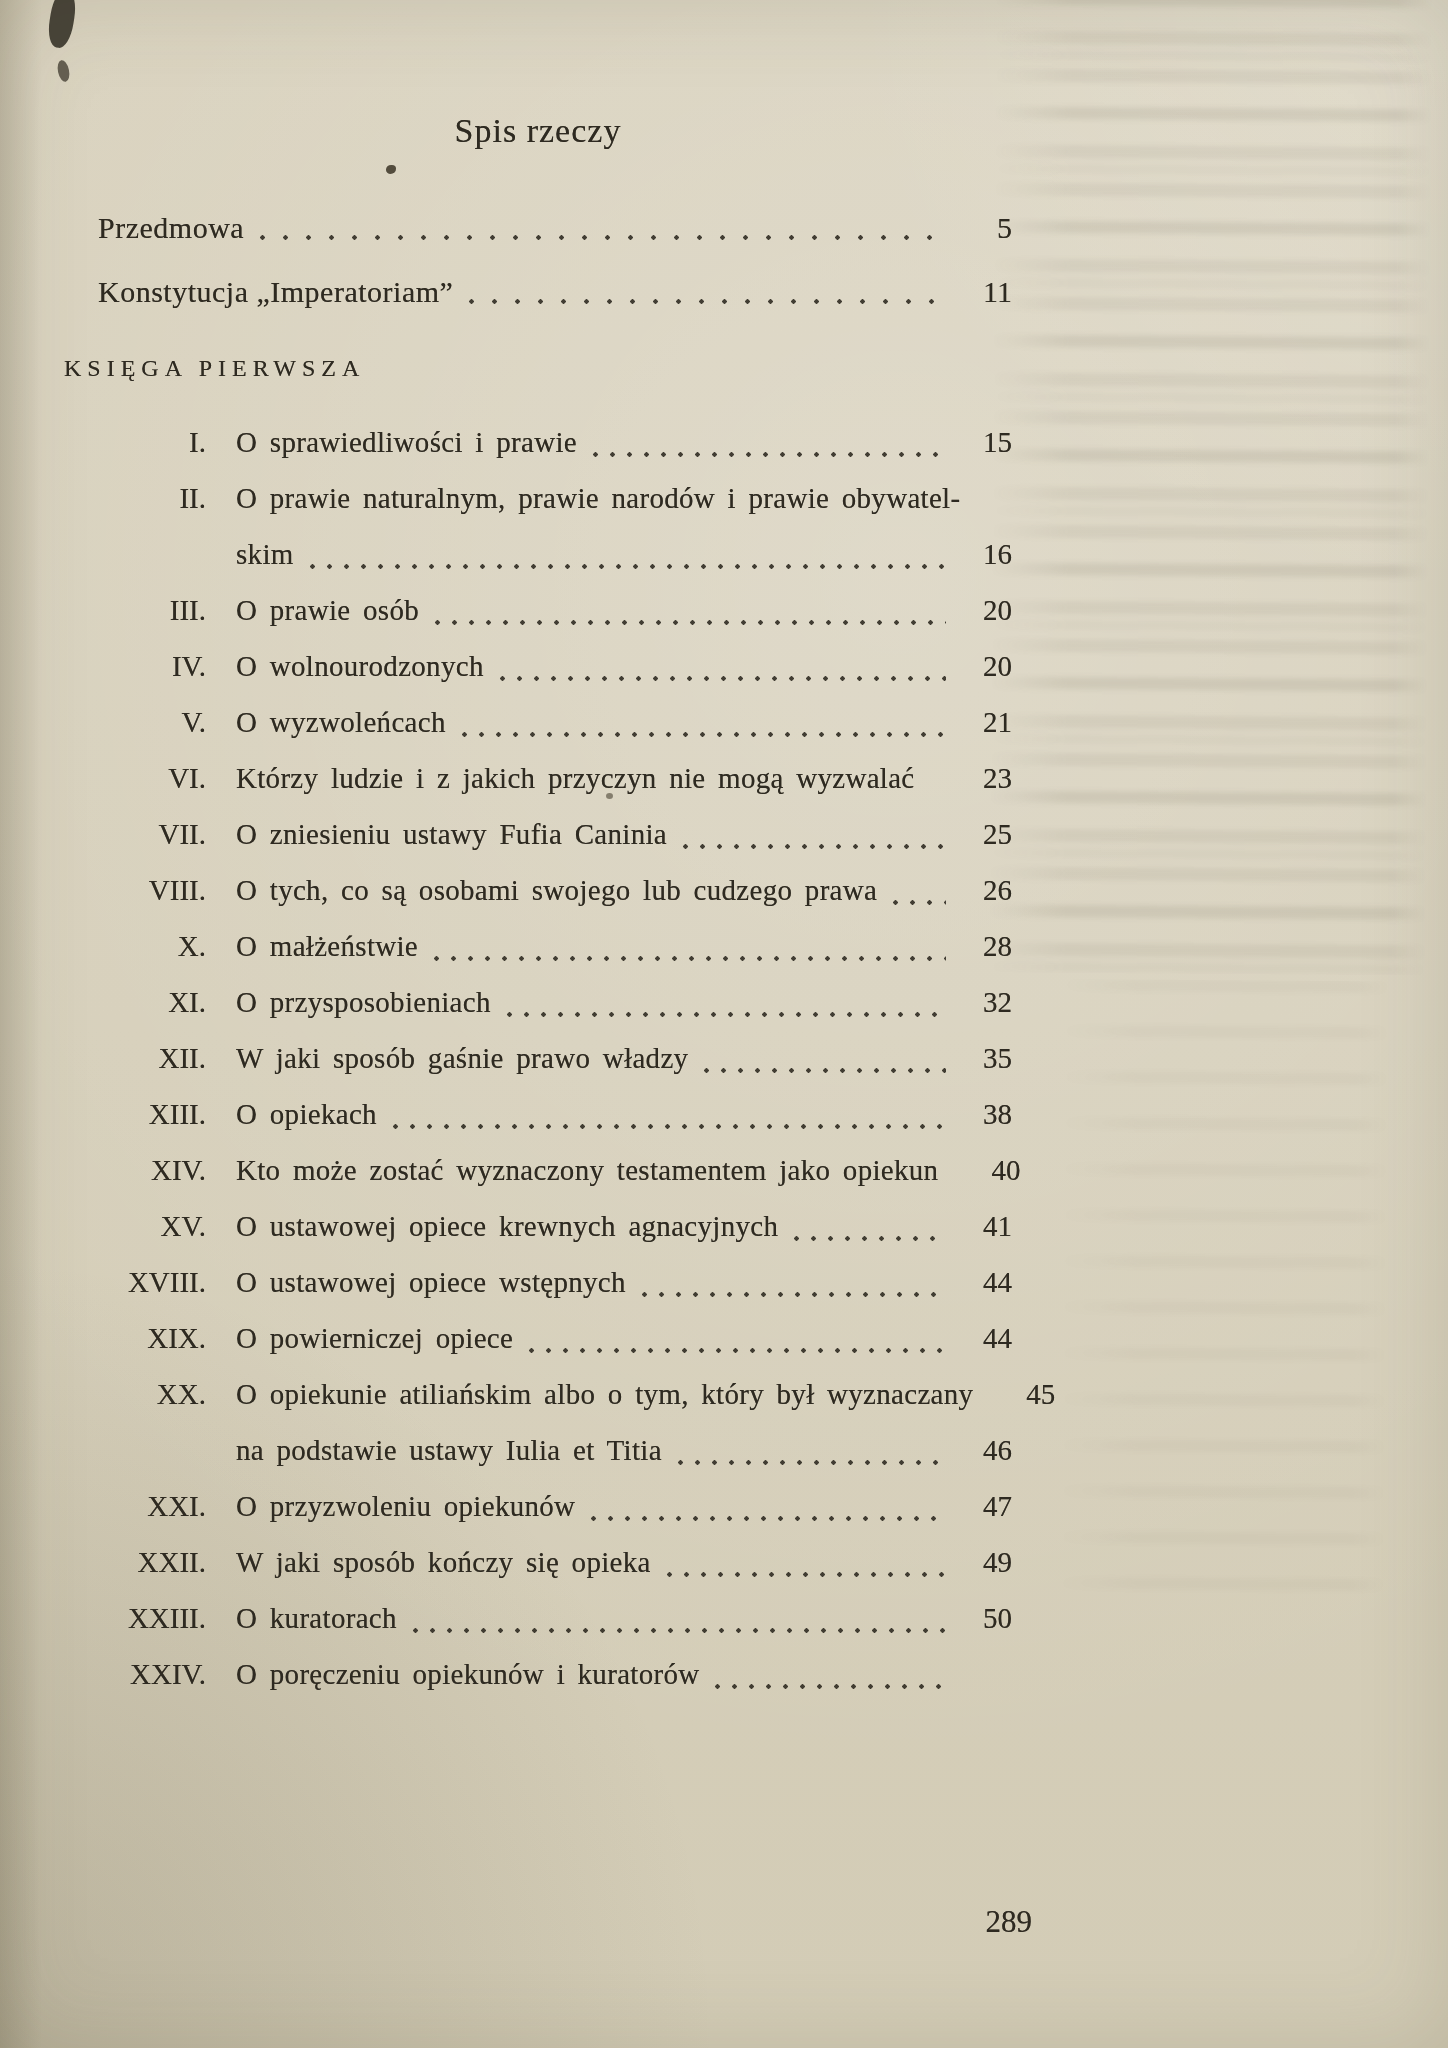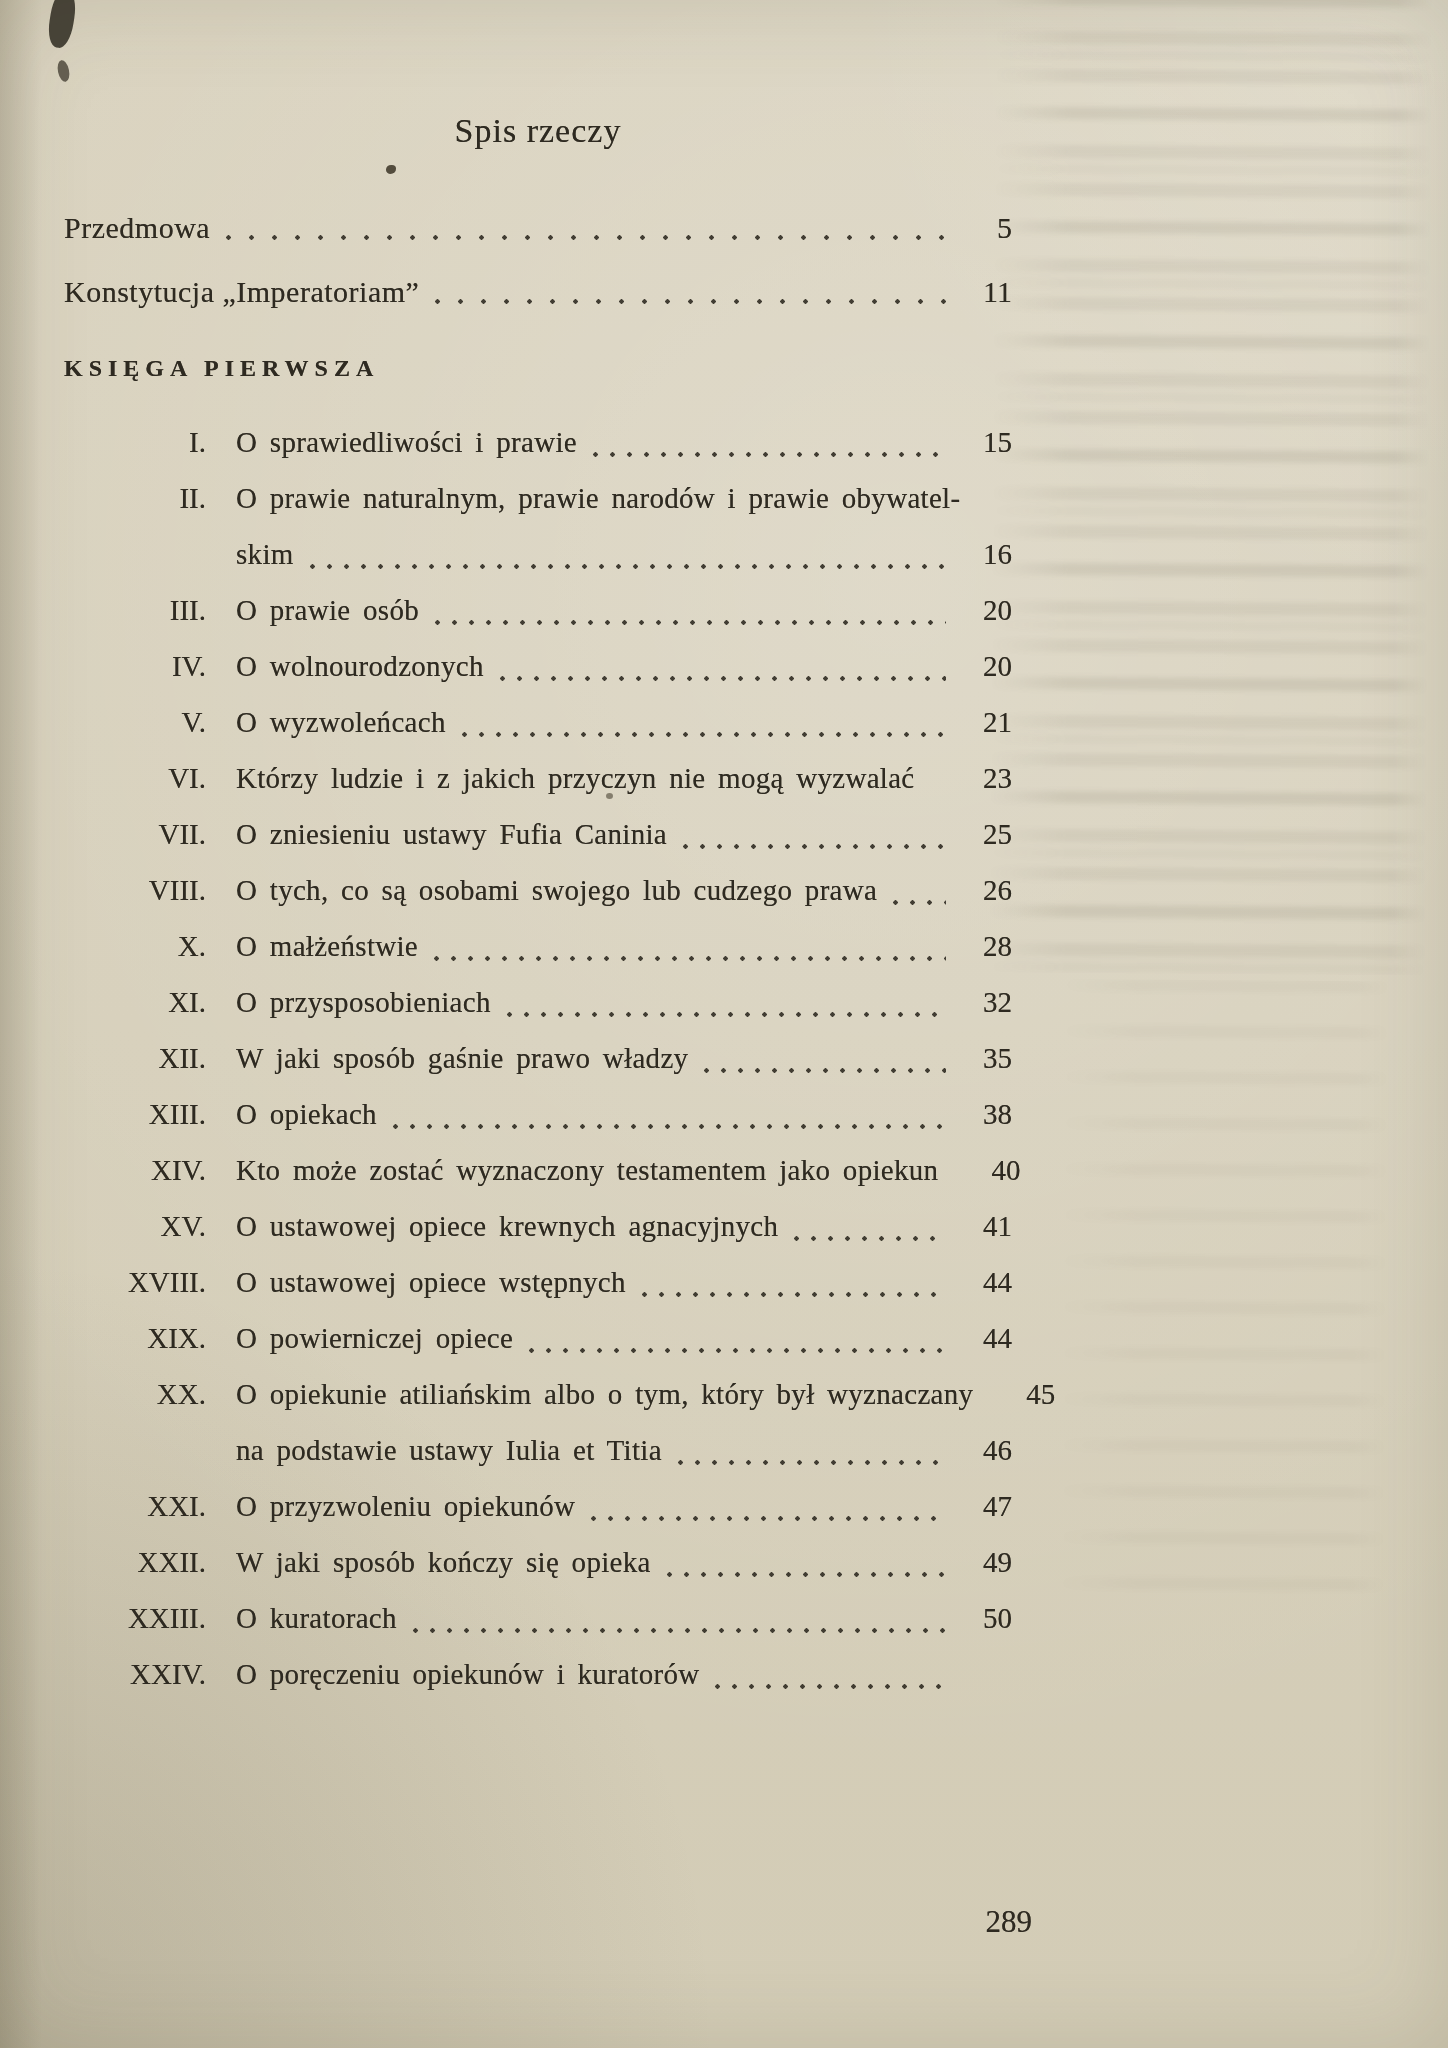--- a/index.html
+++ b/index.html
@@ -28,7 +28,7 @@
 
   .front-matter { margin-top:58px; font-size:30px; }
   .fm-row { display:flex; align-items:baseline; line-height:40px; margin-bottom:24px; }
-  .fm-label { letter-spacing:.5px; white-space:nowrap; text-shadow:0 0 .4px rgba(40,35,25,.6); }
+  .fm-label { letter-spacing:.5px; white-space:nowrap; text-shadow:0 0 .4px rgba(40,35,25,.6);margin-left:34px; }
 
   .section-heading {
     margin-top:43px; font-size:24px; font-weight:700; letter-spacing:6px;

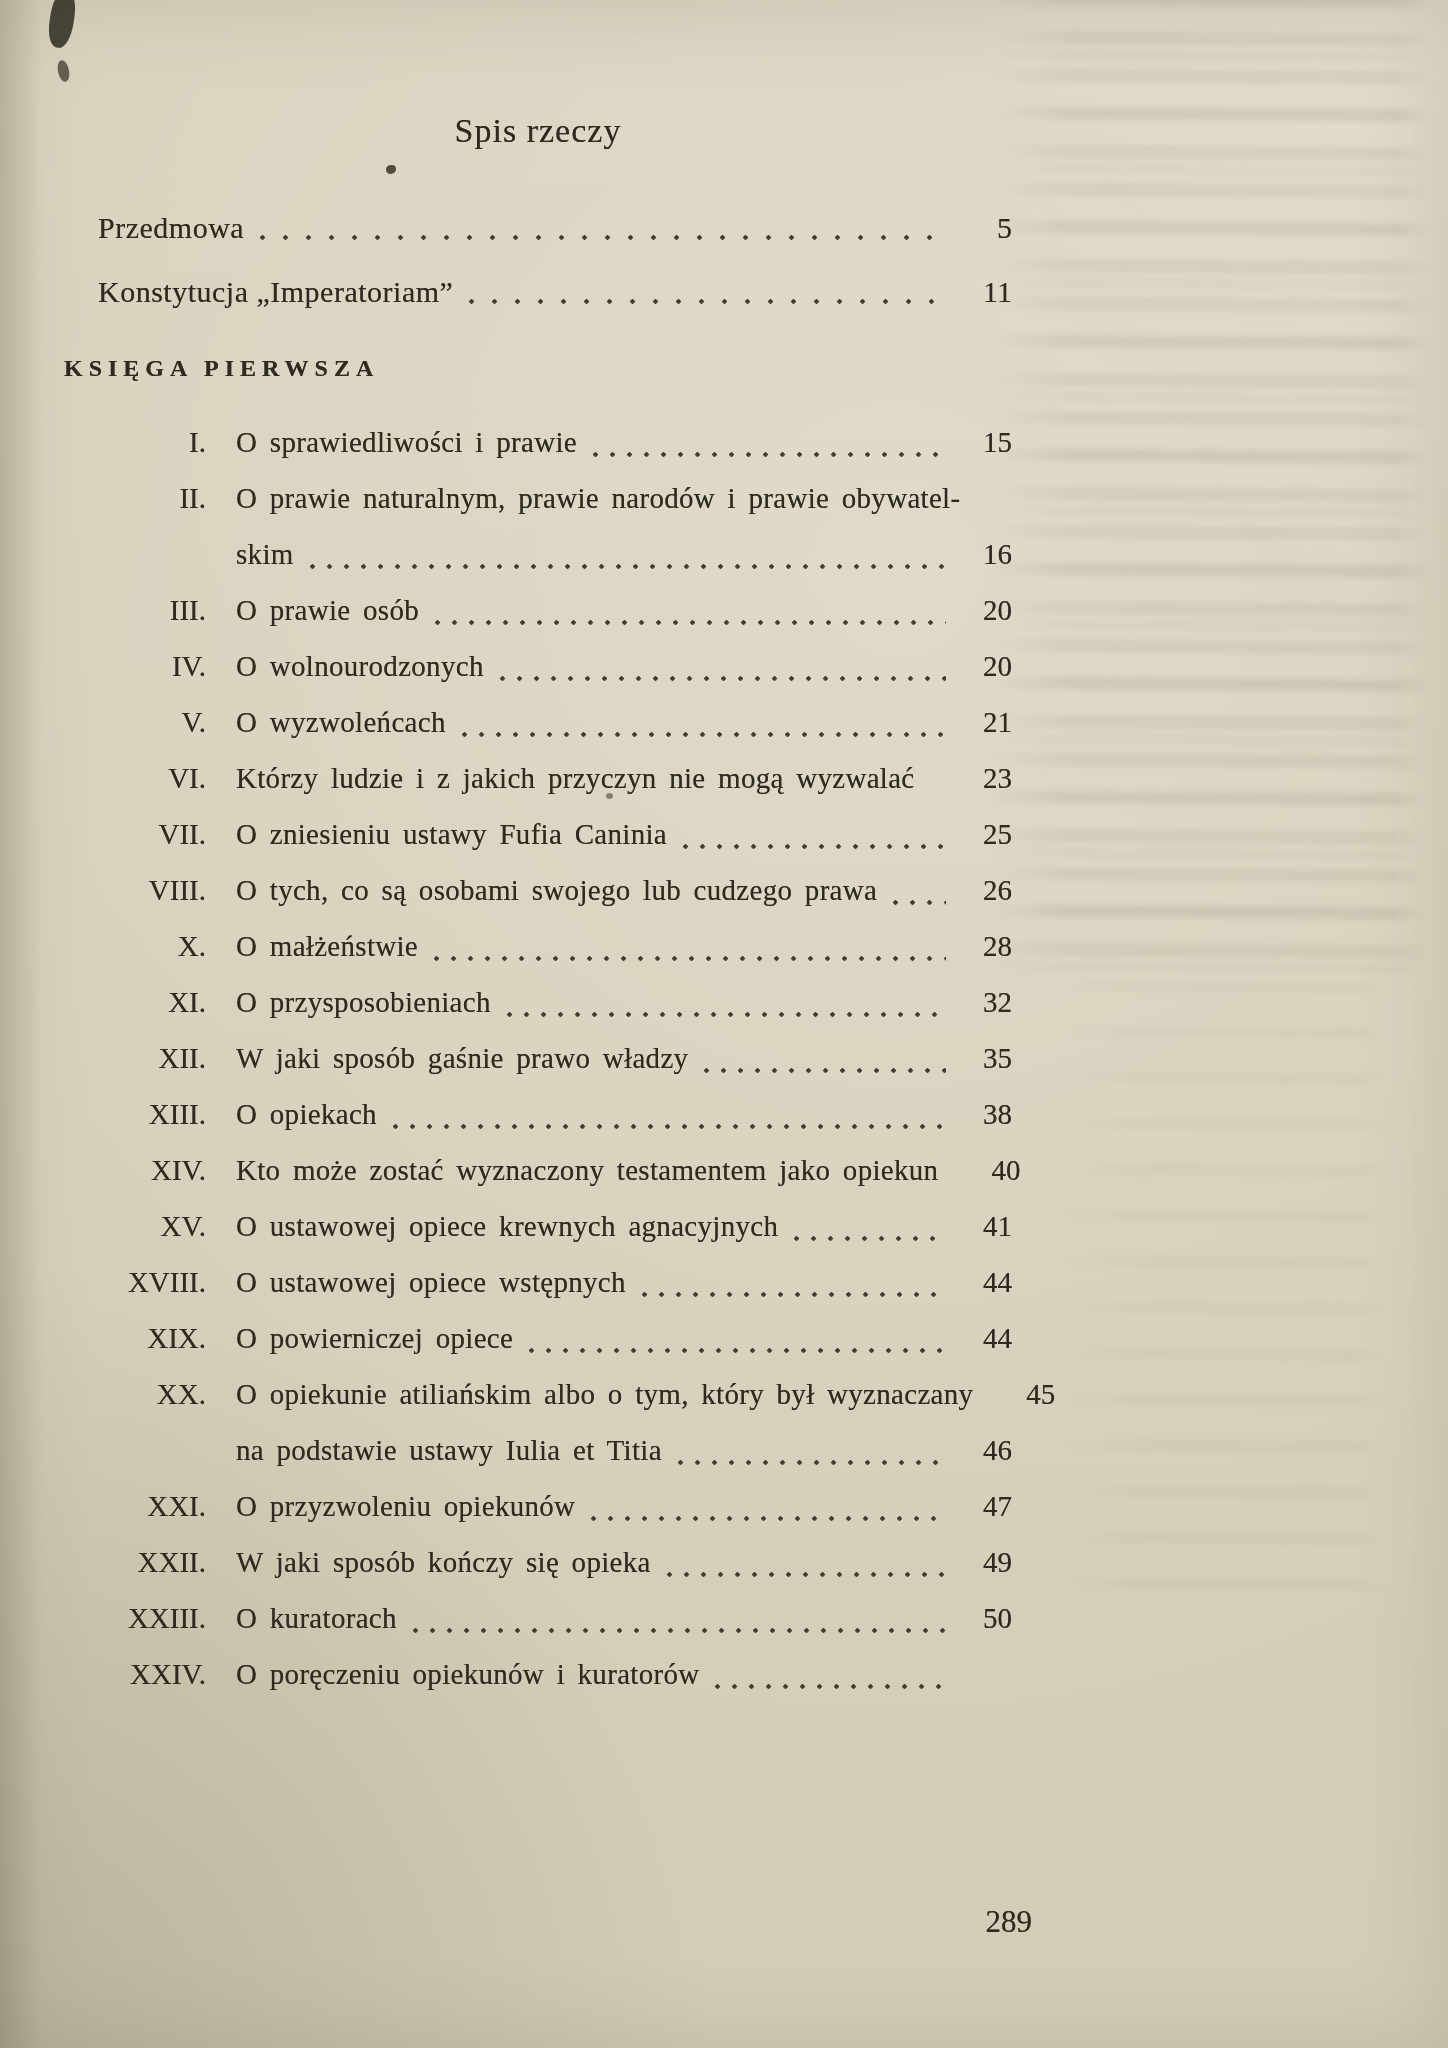--- a/index.html
+++ b/index.html
@@ -31,7 +31,7 @@
   .fm-label { letter-spacing:.5px; white-space:nowrap; text-shadow:0 0 .4px rgba(40,35,25,.6);margin-left:34px; }
 
   .section-heading {
-    margin-top:43px; font-size:24px; font-weight:700; letter-spacing:6px;
+    margin-top:43px; font-size:24px; font-weight:400; letter-spacing:6px;
     text-shadow:0 0 .4px rgba(40,35,25,.6);
   }
 

